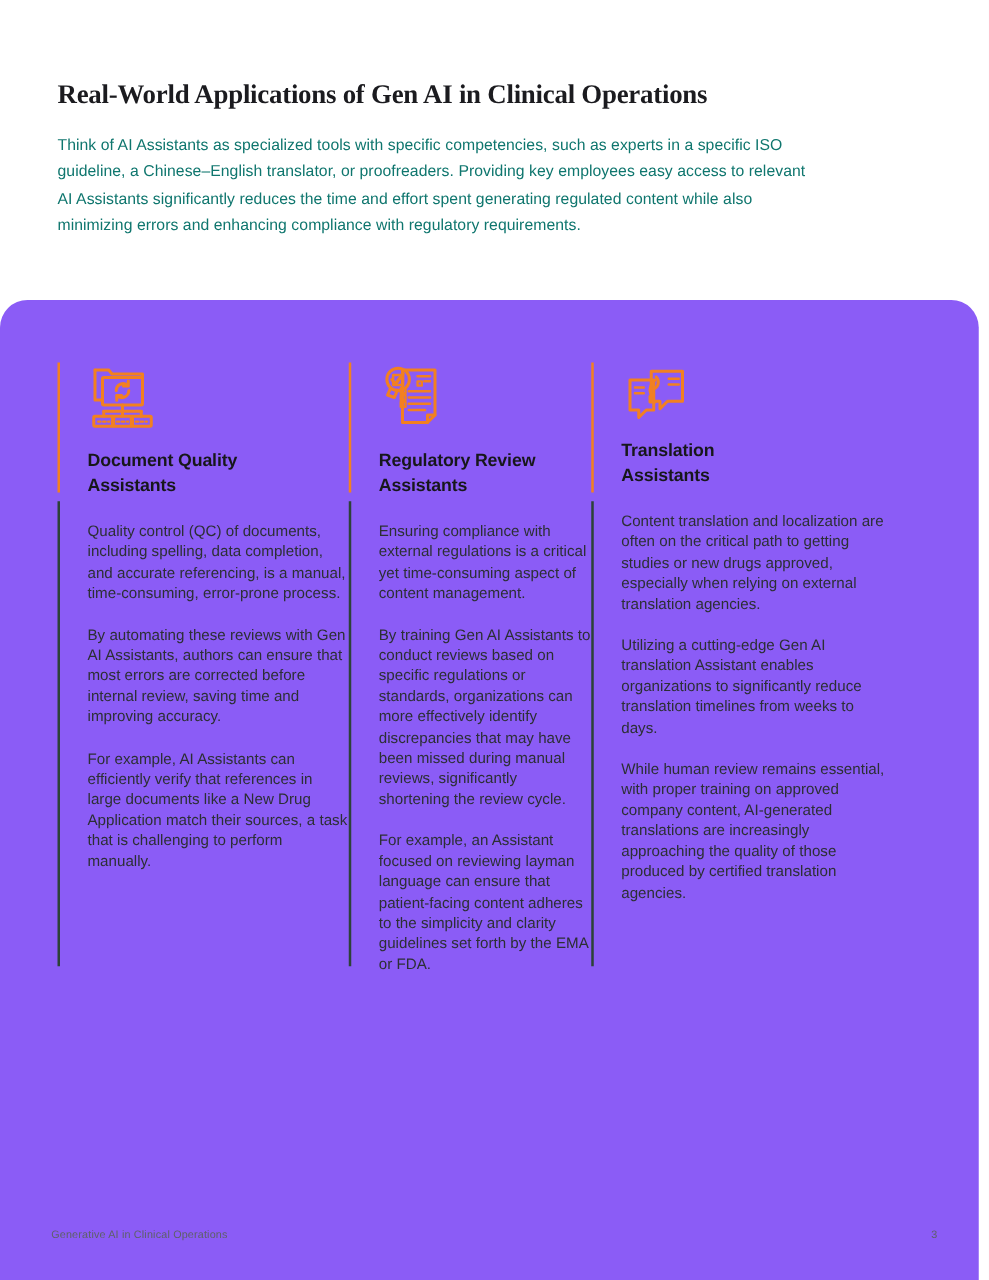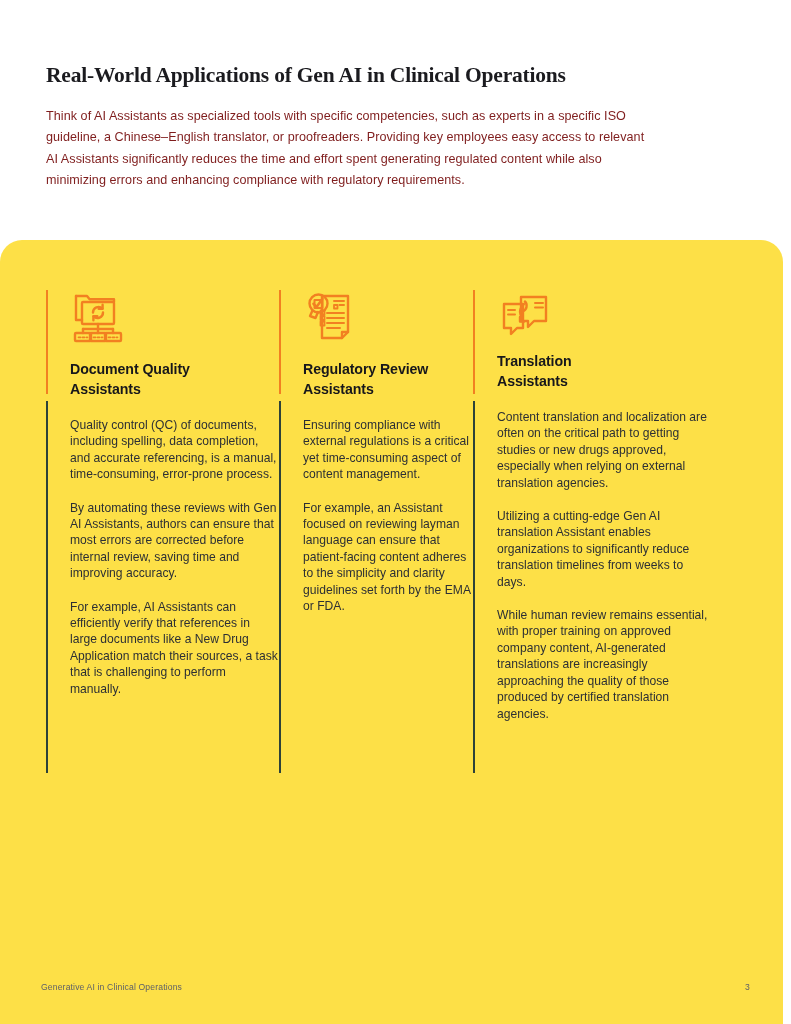--- a/index.html
+++ b/index.html
@@ -41,7 +41,7 @@
   .intro {
     font-size: 12.6px;
     line-height: 21.5px;
-    color: #7f1d1d;
+    color: #0f766e;
     margin: 0;
     width: 600px;
     letter-spacing: 0.05px;

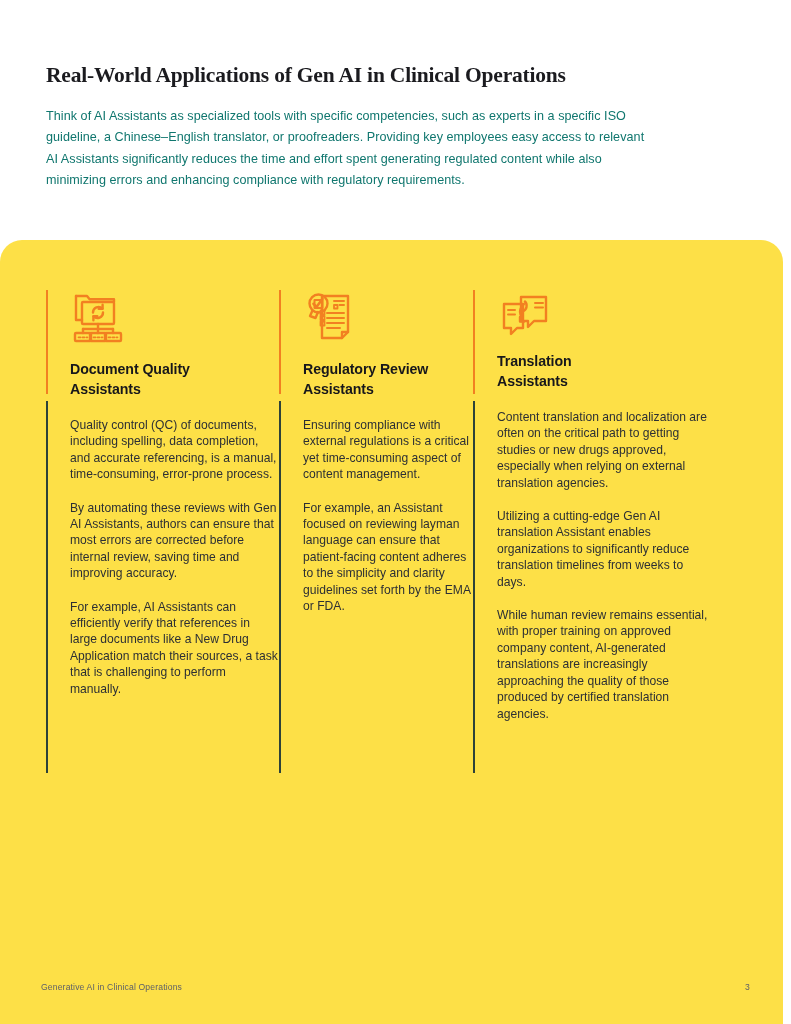--- a/index.html
+++ b/index.html
@@ -54,7 +54,7 @@
     top: 240px;
     width: 783px;
     height: 784px;
-    background: #fde047;
+    background: #8b5cf6;
     border-radius: 22px 22px 0 0;
   }
 

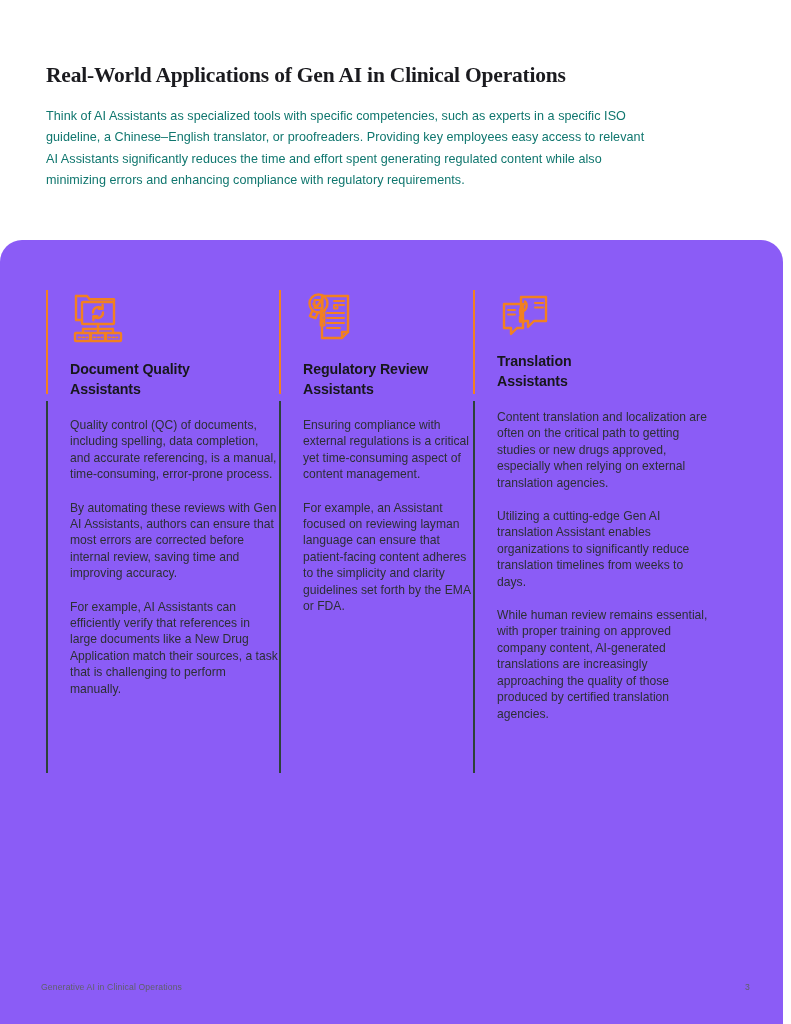--- a/index.html
+++ b/index.html
@@ -215,6 +215,7 @@
 
         <div class="body-text">
           <p>Ensuring compliance with external regulations is a critical yet time-consuming aspect of content management.</p>
+          <p>By training Gen AI Assistants to conduct reviews based on specific regulations or standards, organizations can more effectively identify discrepancies that may have been missed during manual reviews, significantly shortening the review cycle.</p>
           <p>For example, an Assistant focused on reviewing layman language can ensure that patient-facing content adheres to the simplicity and clarity guidelines set forth by the EMA or FDA.</p>
         </div>
       </div>

